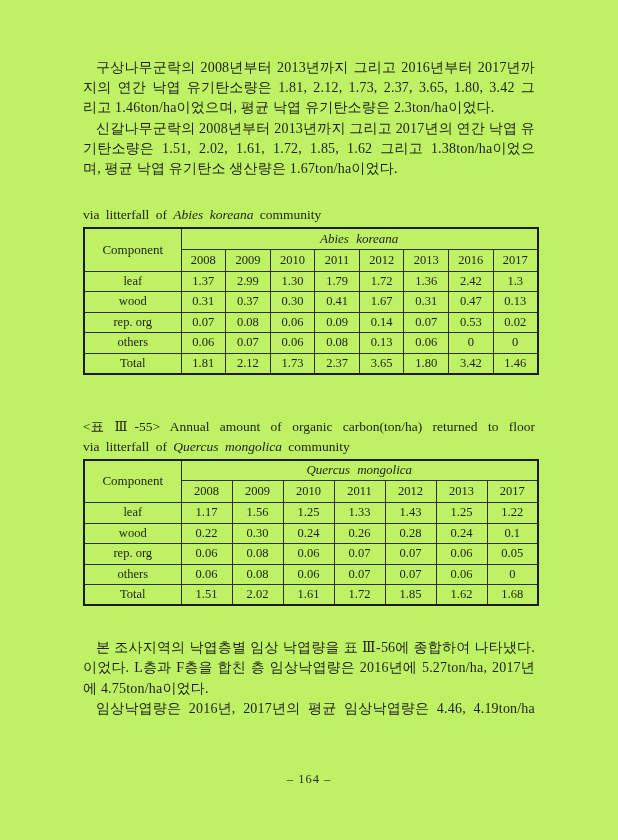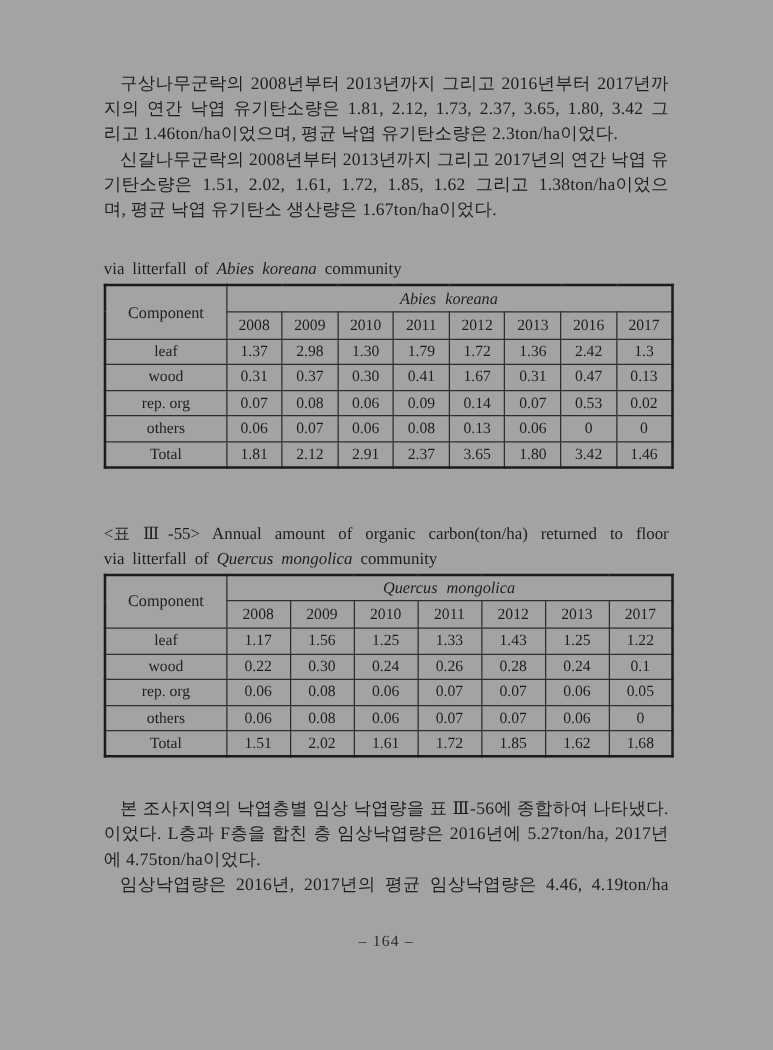--- a/index.html
+++ b/index.html
@@ -8,7 +8,7 @@
     position: relative;
     width: 618px;
     height: 840px;
-    background: #a3a3a3;
+    background: #bef264;
     font-family: "Liberation Serif", "DejaVu Serif", serif;
     color: #1e1e1e;
     overflow: hidden;

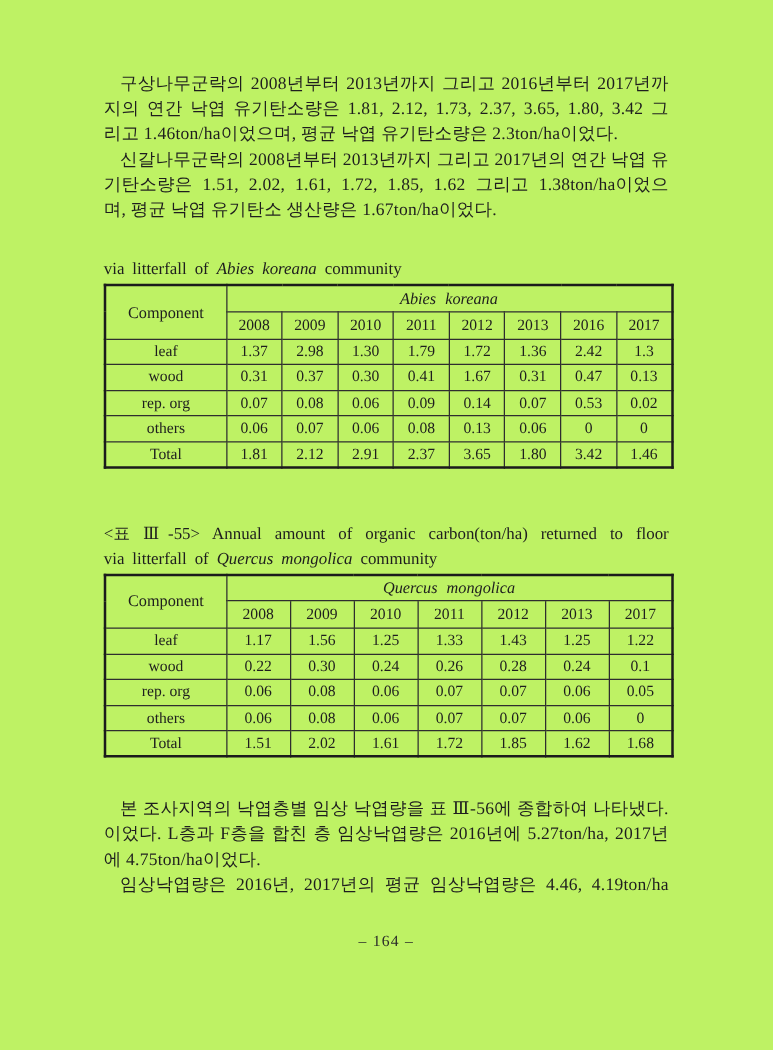--- a/index.html
+++ b/index.html
@@ -140,7 +140,7 @@
       <tr>
         <td>leaf</td>
         <td>1.37</td>
-        <td>2.98</td>
+        <td>2.99</td>
         <td>1.30</td>
         <td>1.79</td>
         <td>1.72</td>

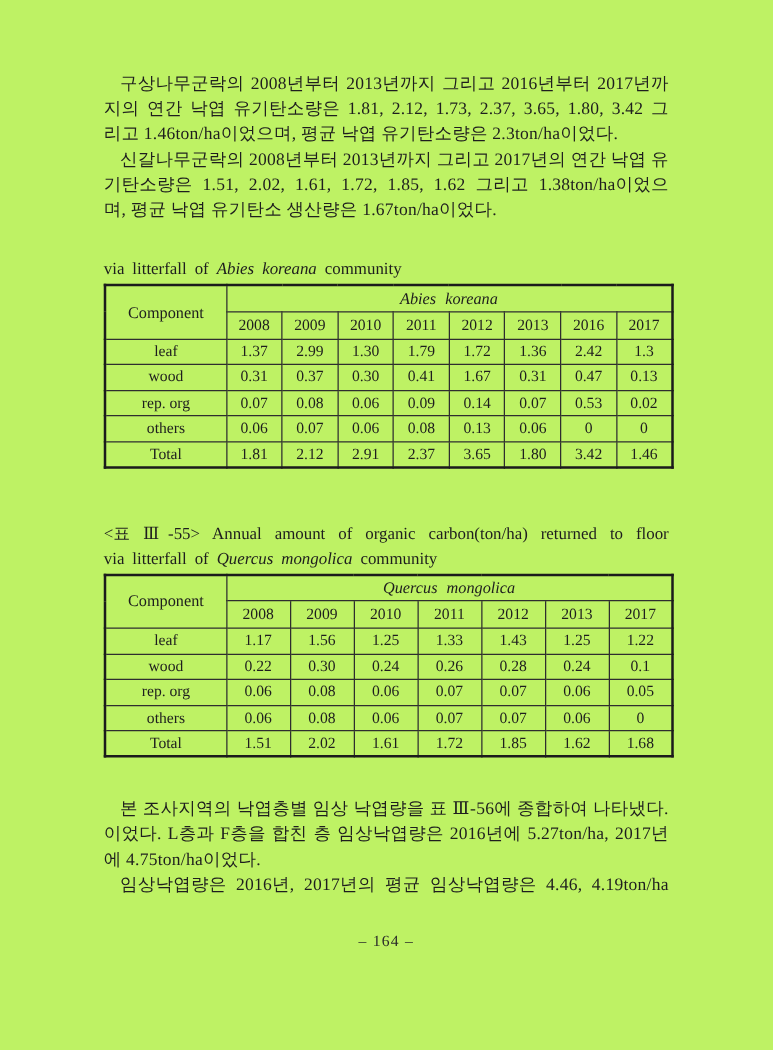--- a/index.html
+++ b/index.html
@@ -185,7 +185,7 @@
         <td>Total</td>
         <td>1.81</td>
         <td>2.12</td>
-        <td>2.91</td>
+        <td>1.73</td>
         <td>2.37</td>
         <td>3.65</td>
         <td>1.80</td>

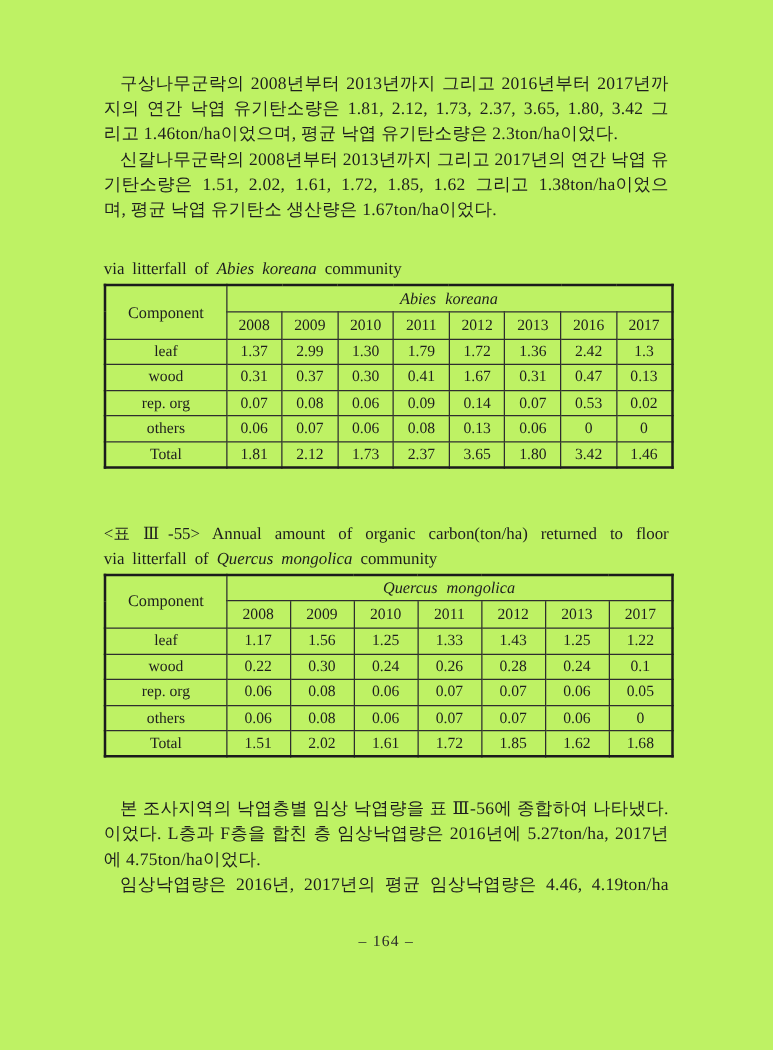--- a/index.html
+++ b/index.html
@@ -75,7 +75,7 @@
   .outro { margin-top: 32px; }
   .pagenum {
     position: absolute;
-    top: 746px;
+    top: 772px;
     left: 0;
     width: 618px;
     text-align: center;

